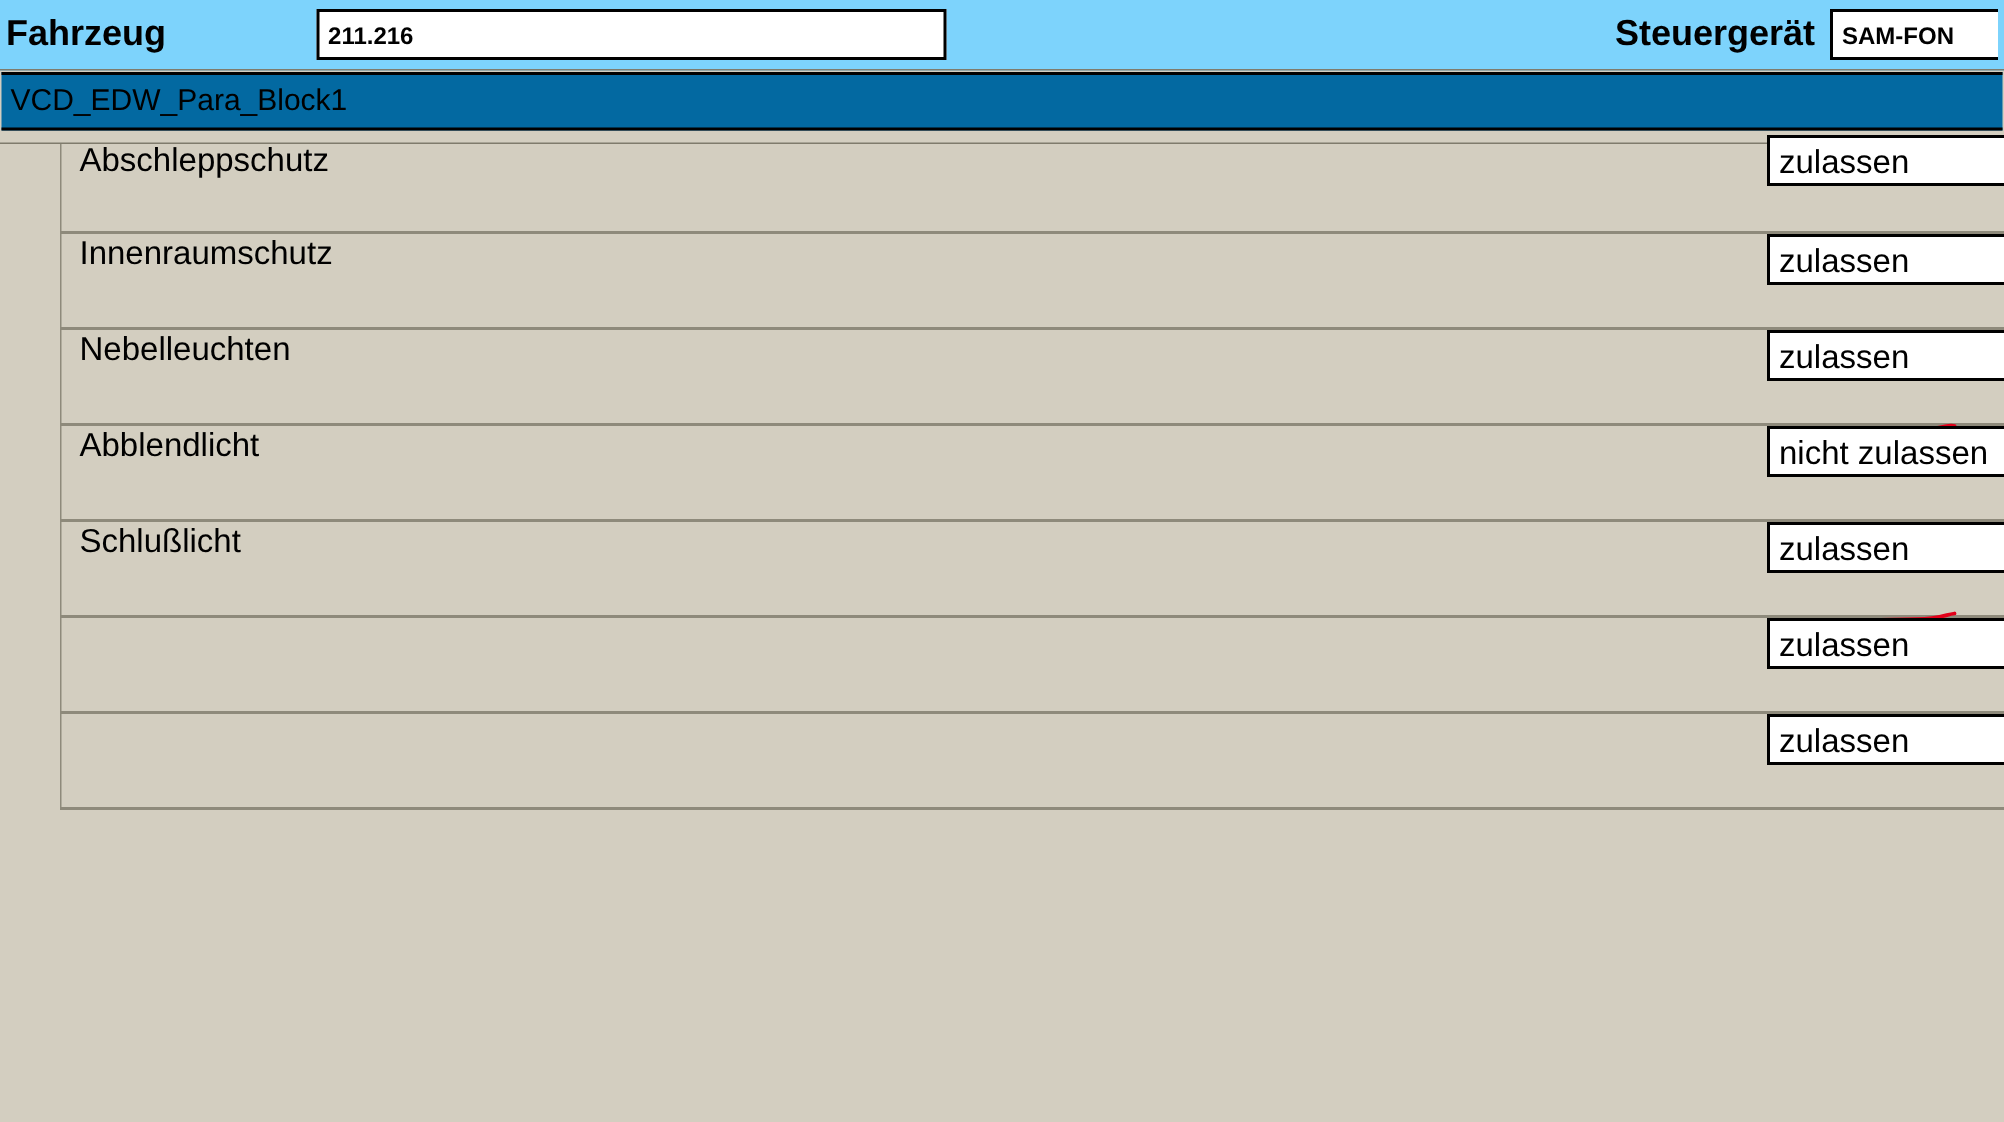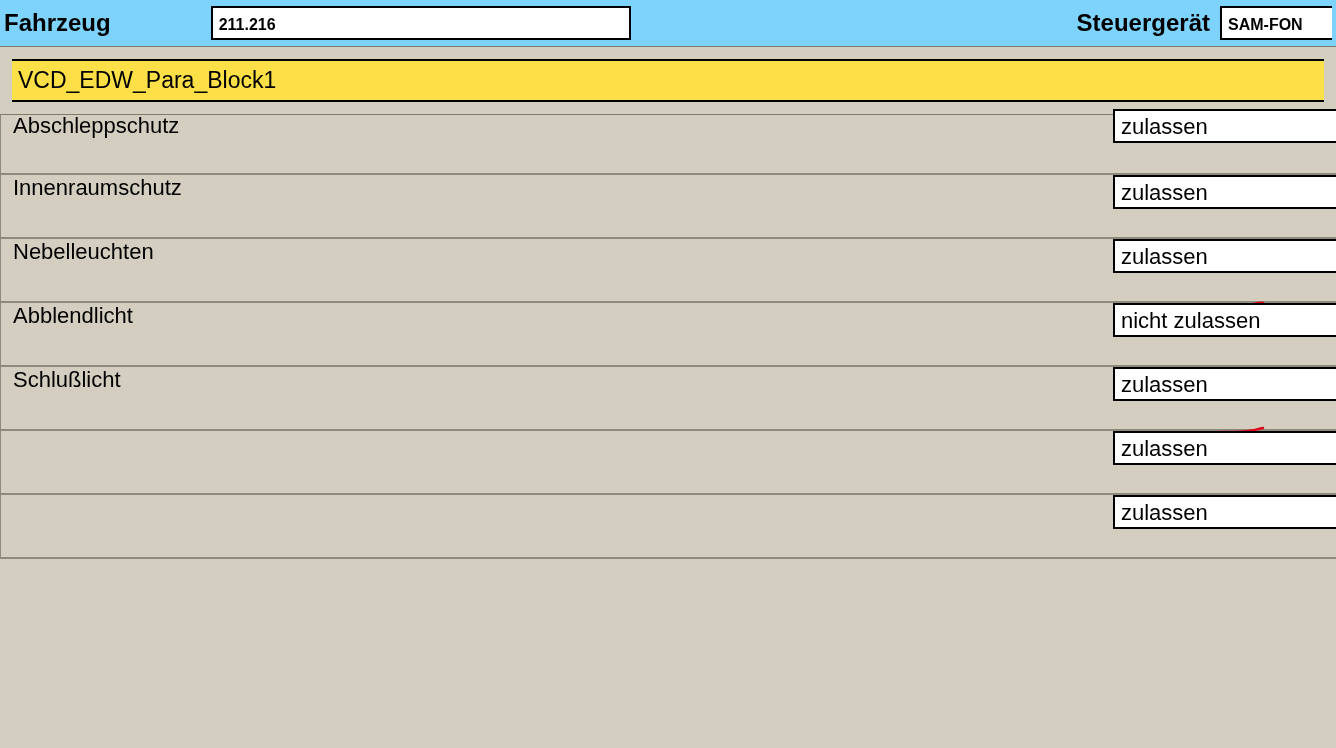--- a/index.html
+++ b/index.html
@@ -47,13 +47,13 @@
   }
 
   .title-bar {
-    background: #fde047;
+    background: #0369a1;
     border: 2px solid #000;
     border-left: none;
     border-right: none;
-    margin: 12px;
+    margin: 1px;
     padding: 6px 6px;
-    font-size: 23px;
+    font-size: 20px;
     color: #000;
   }
 

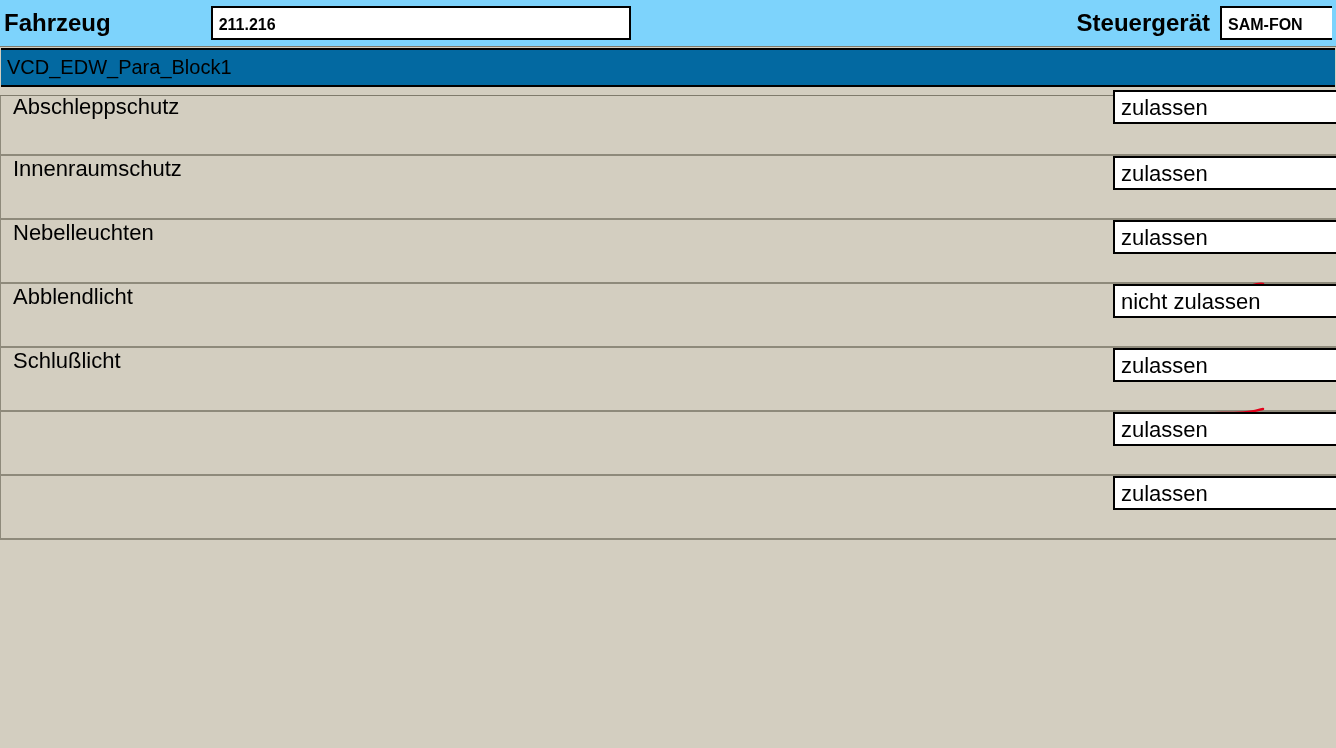--- a/index.html
+++ b/index.html
@@ -60,6 +60,7 @@
   .param-list {
     margin-top: 8px;
     border-top: 1px solid #7f7b6c;
+    padding-left: 40px;
   }
   .param-row {
     position: relative;

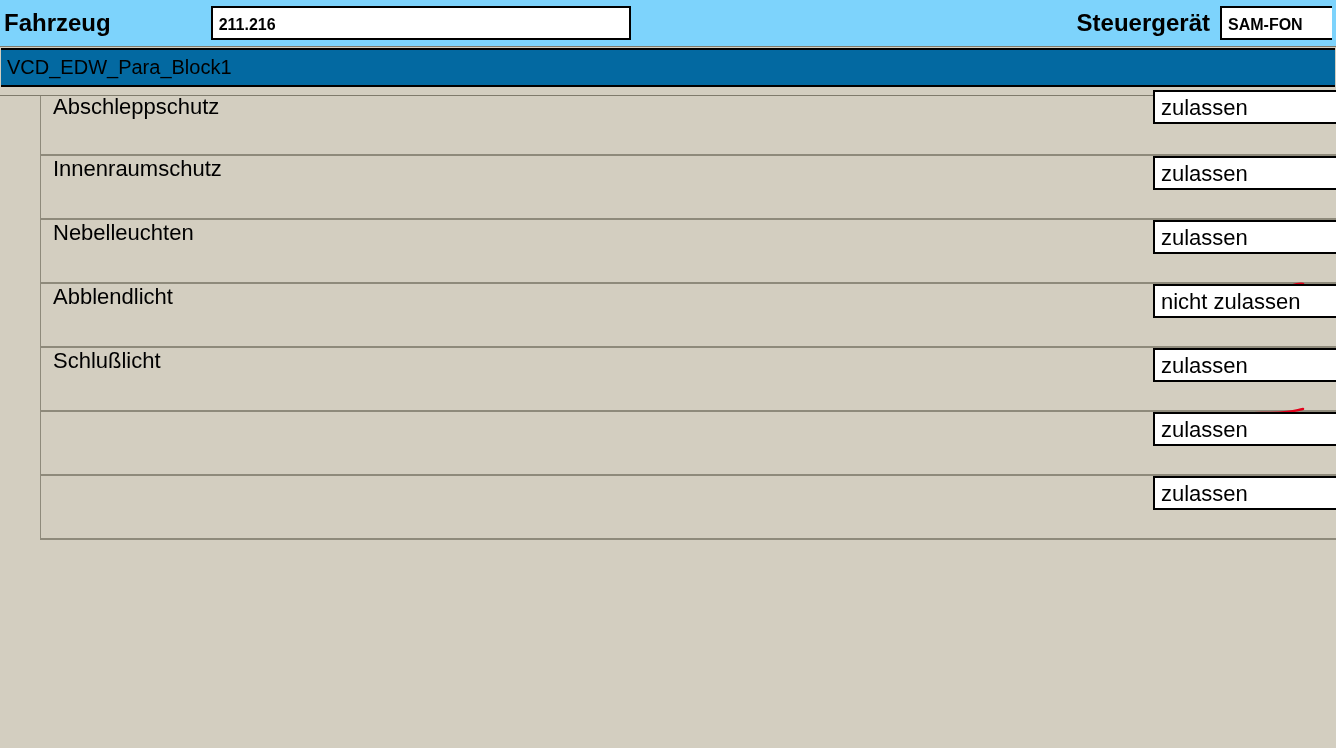--- a/index.html
+++ b/index.html
@@ -88,7 +88,7 @@
   }
   .param-value {
     position: absolute;
-    left: 1112px;
+    left: 1137px;
     right: 0;
     background: #ffffff;
     border: 2px solid #000;

